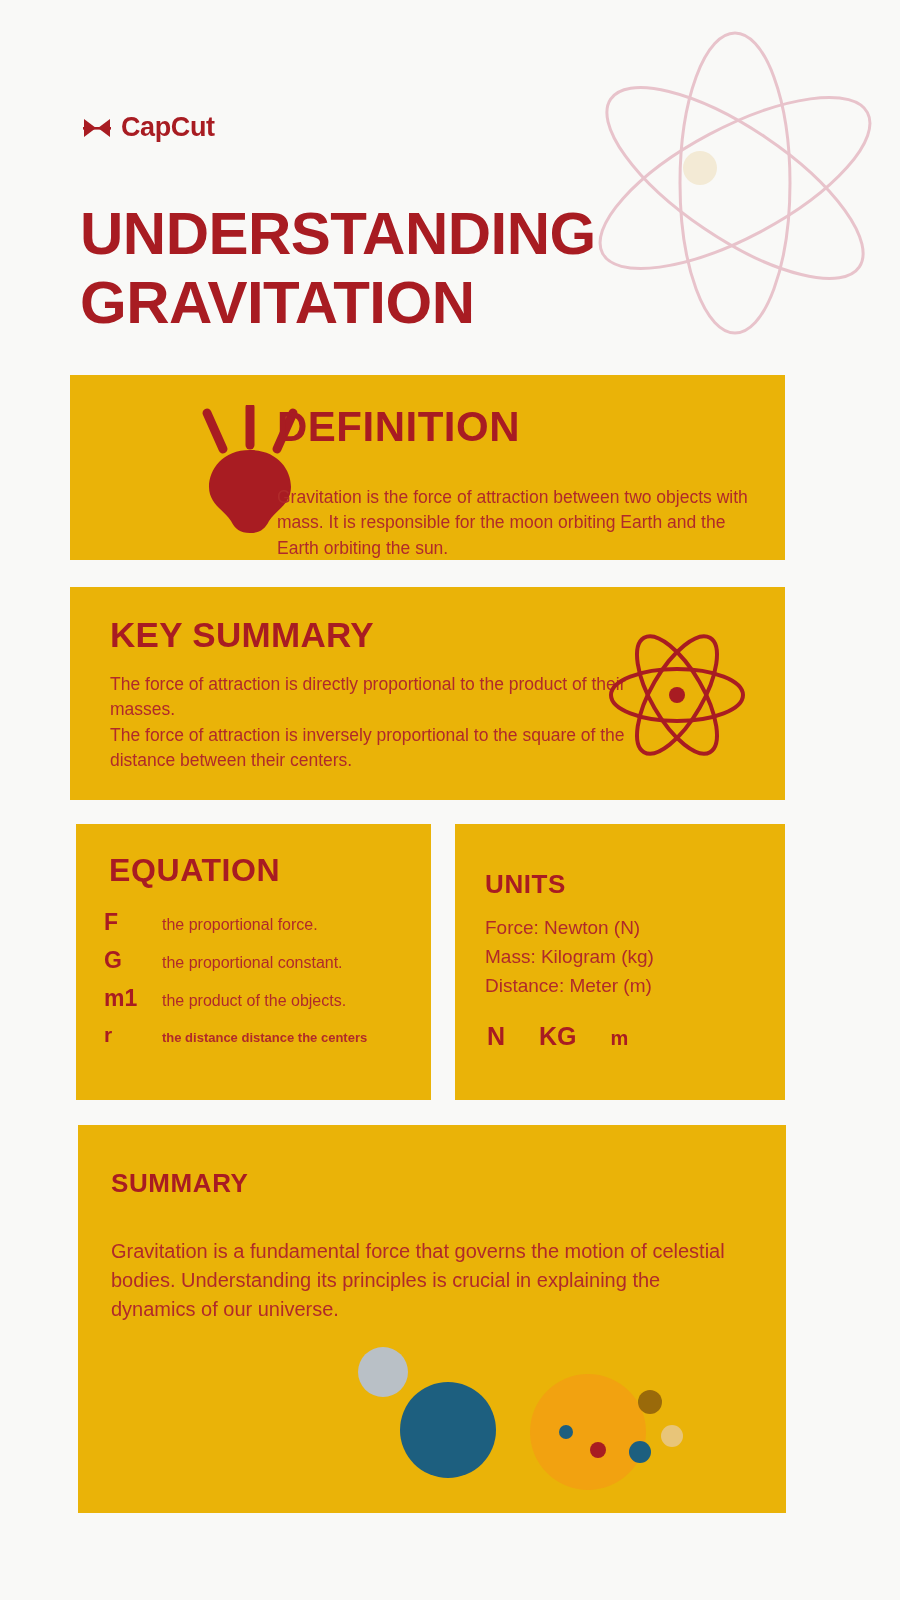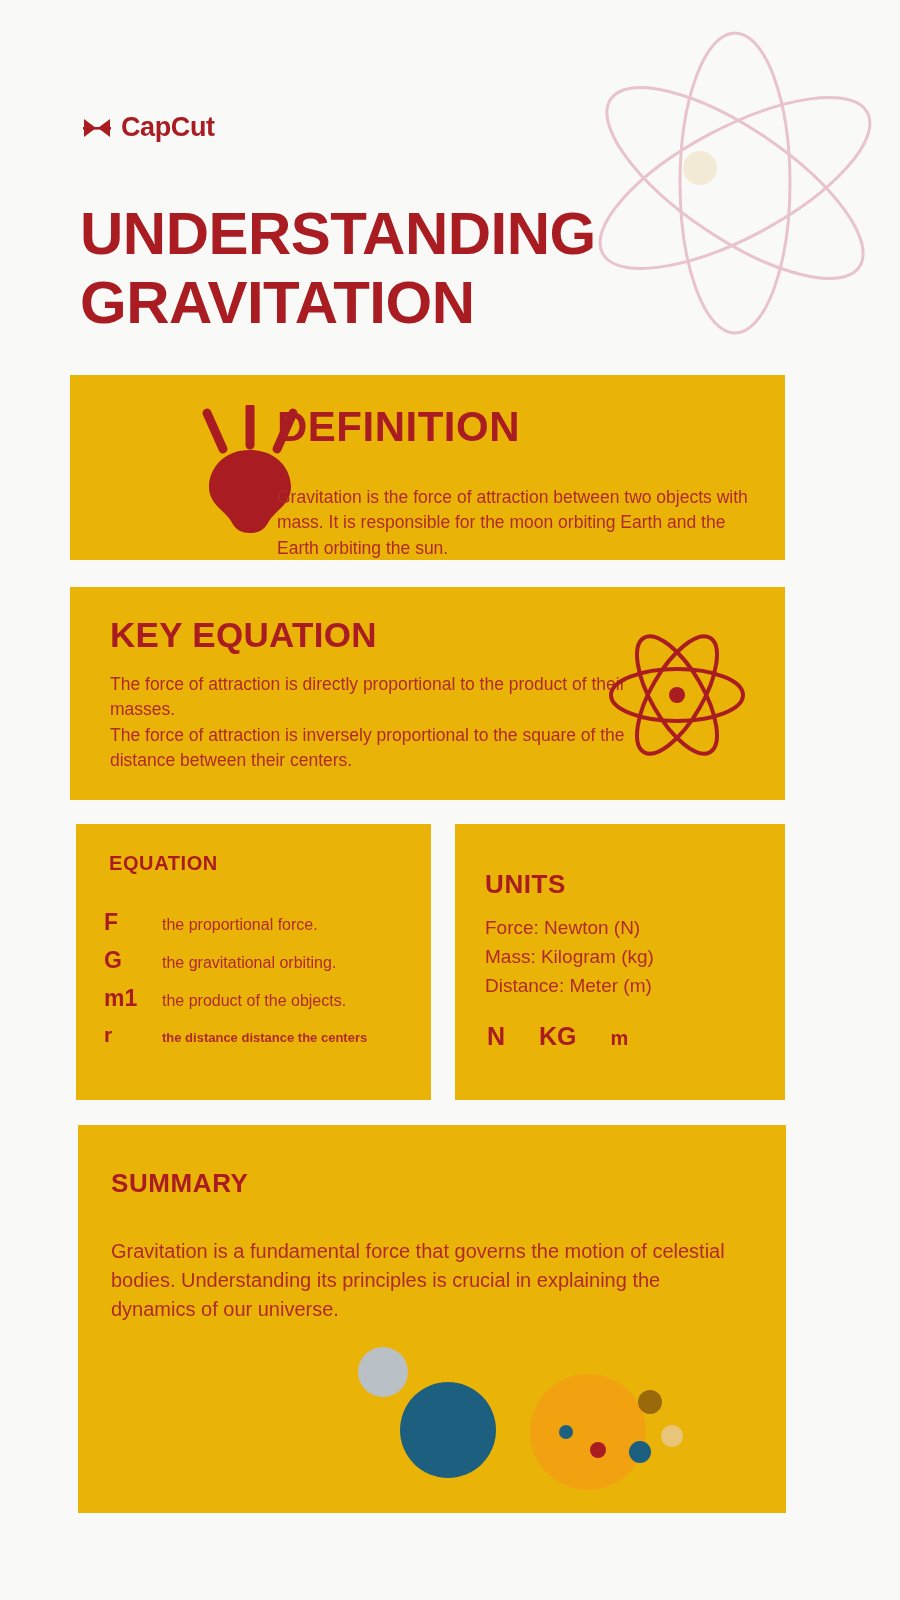--- a/index.html
+++ b/index.html
@@ -294,7 +294,7 @@
   </section>
 
   <section class="card" id="card-key">
-    <div class="card-title key-title">KEY EQUATION</div>
+    <div class="card-title key-title">KEY SUMMARY</div>
     <div class="key-text">
       <div class="card-body">The force of attraction is directly proportional to the product of their masses.</div>
       <div class="card-body">The force of attraction is inversely proportional to the square of the distance between their centers.</div>

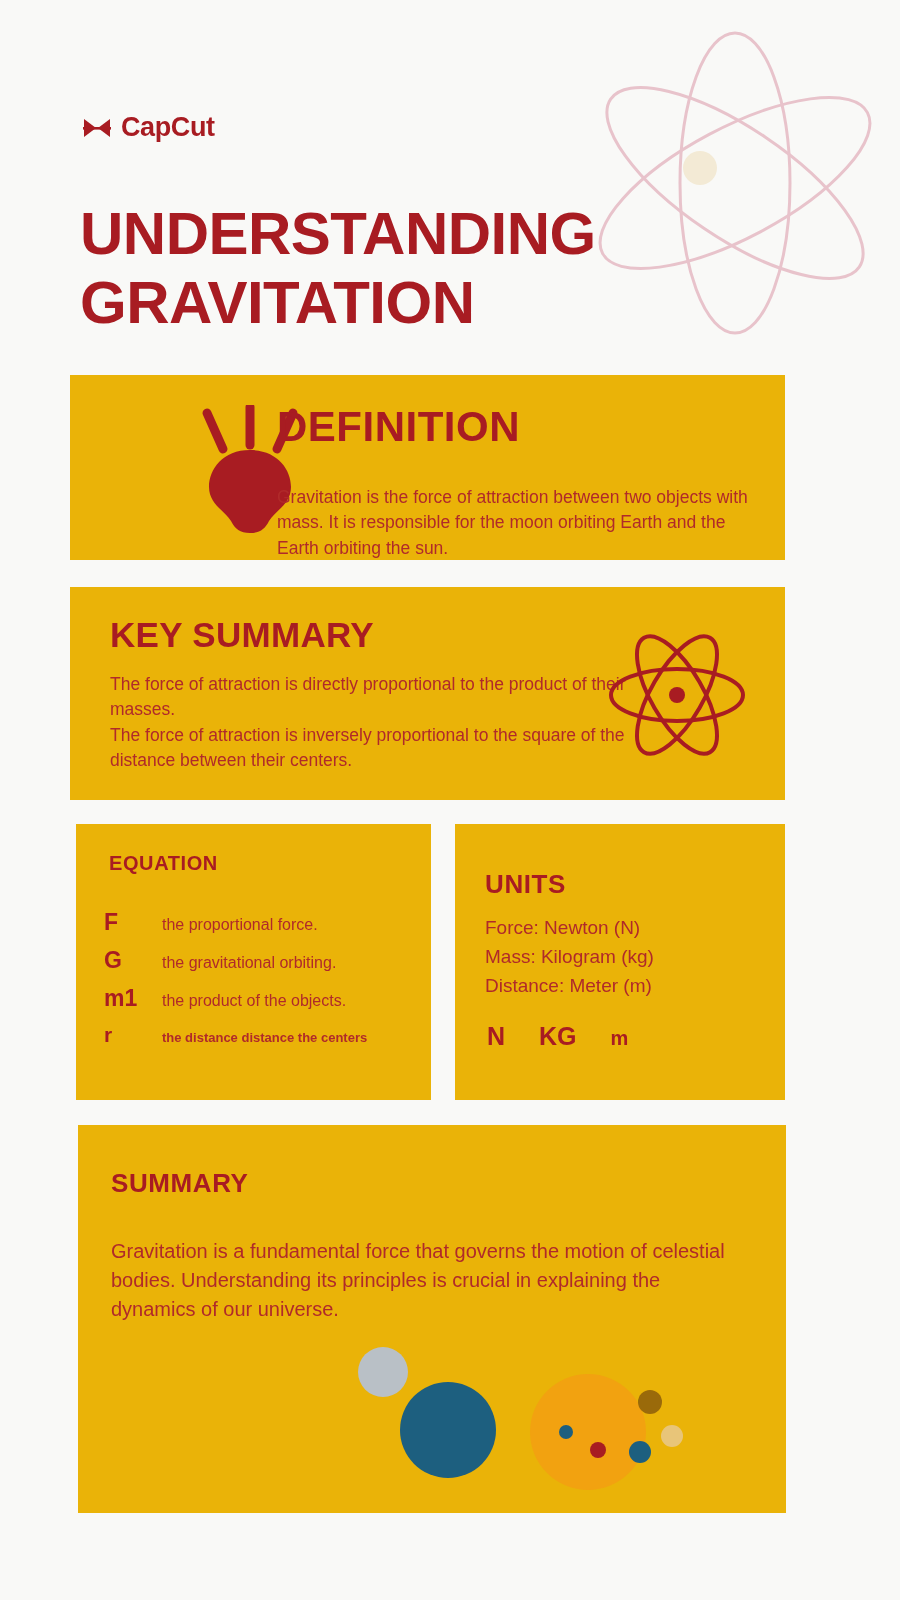--- a/index.html
+++ b/index.html
@@ -154,7 +154,7 @@
     position: absolute;
     left: 33px;
     top: 28px;
-    font-size: 20px;
+    font-size: 32px;
     letter-spacing: 0.6px;
   }
   .eq-list {

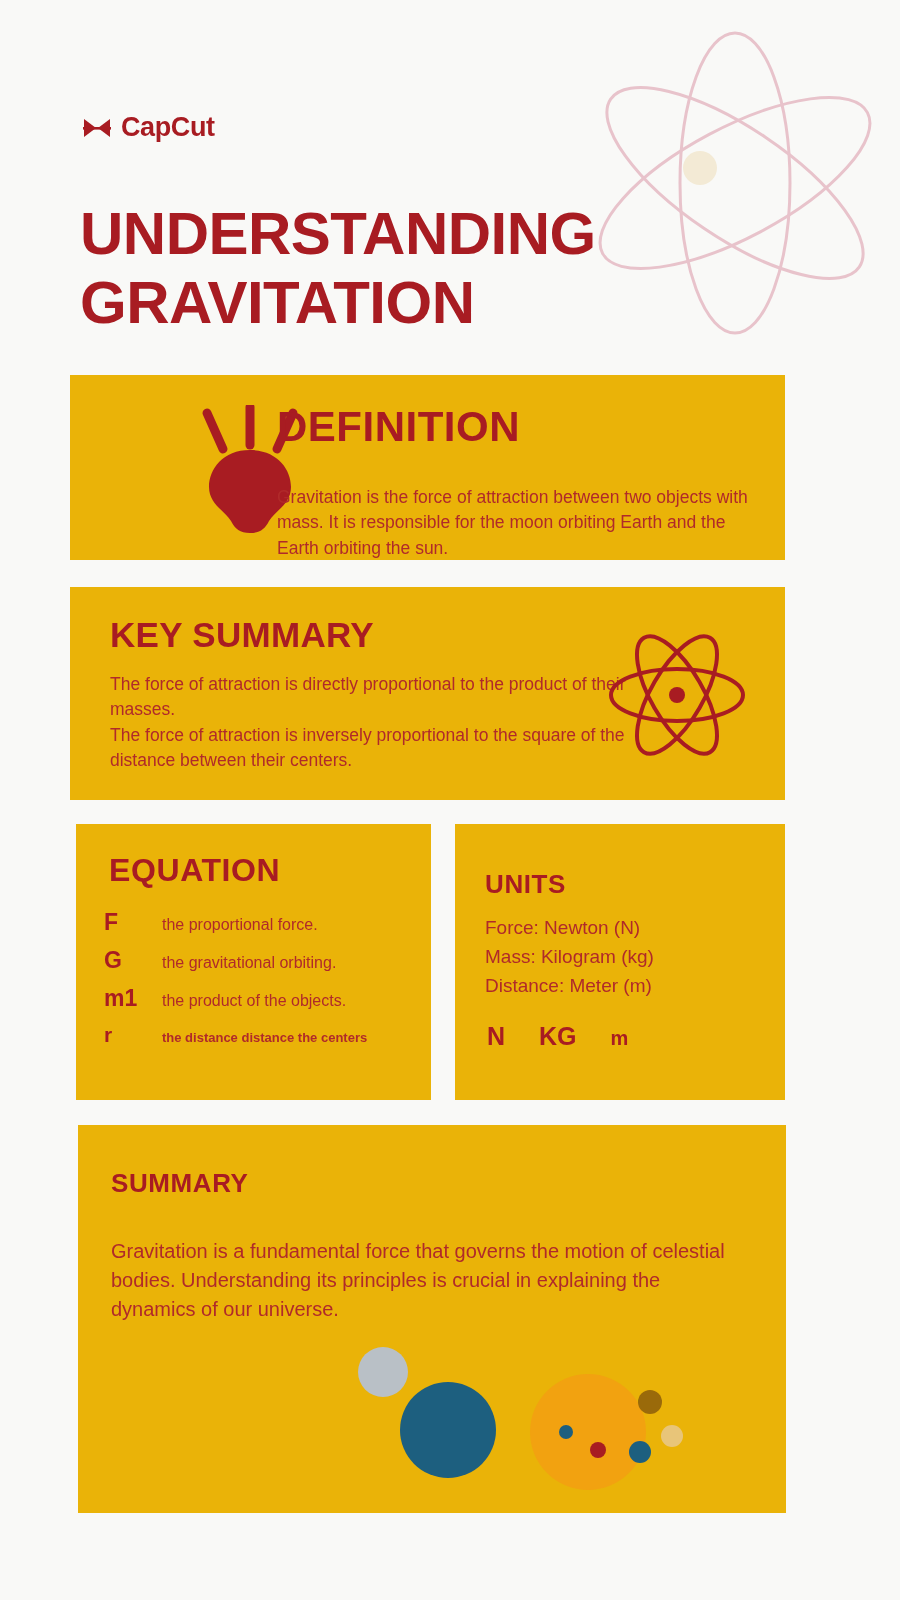--- a/index.html
+++ b/index.html
@@ -318,7 +318,7 @@
       </div>
       <div class="eq-row">
         <span class="eq-sym">G</span>
-        <span class="eq-desc">the gravitational orbiting.</span>
+        <span class="eq-desc">the proportional constant.</span>
       </div>
       <div class="eq-row">
         <span class="eq-sym">m1</span>

